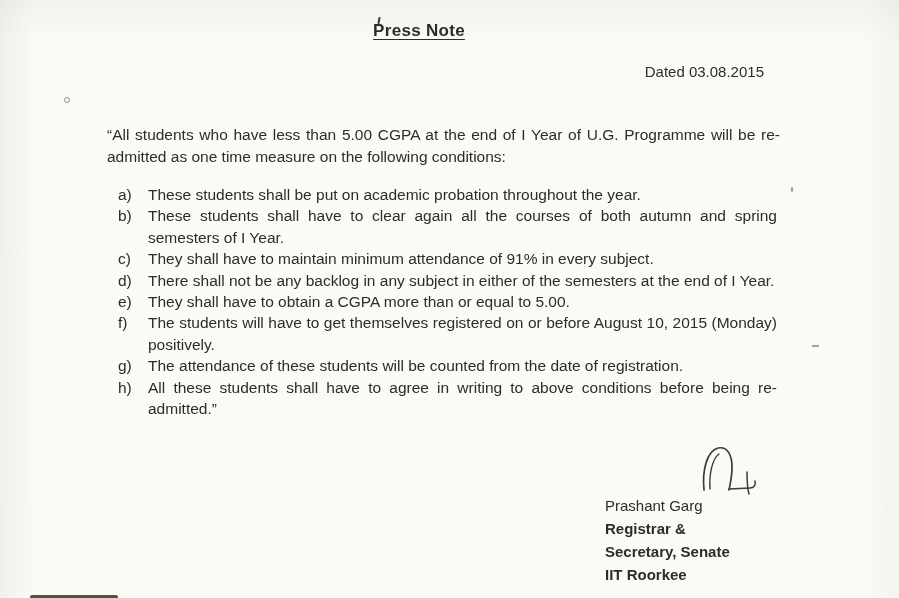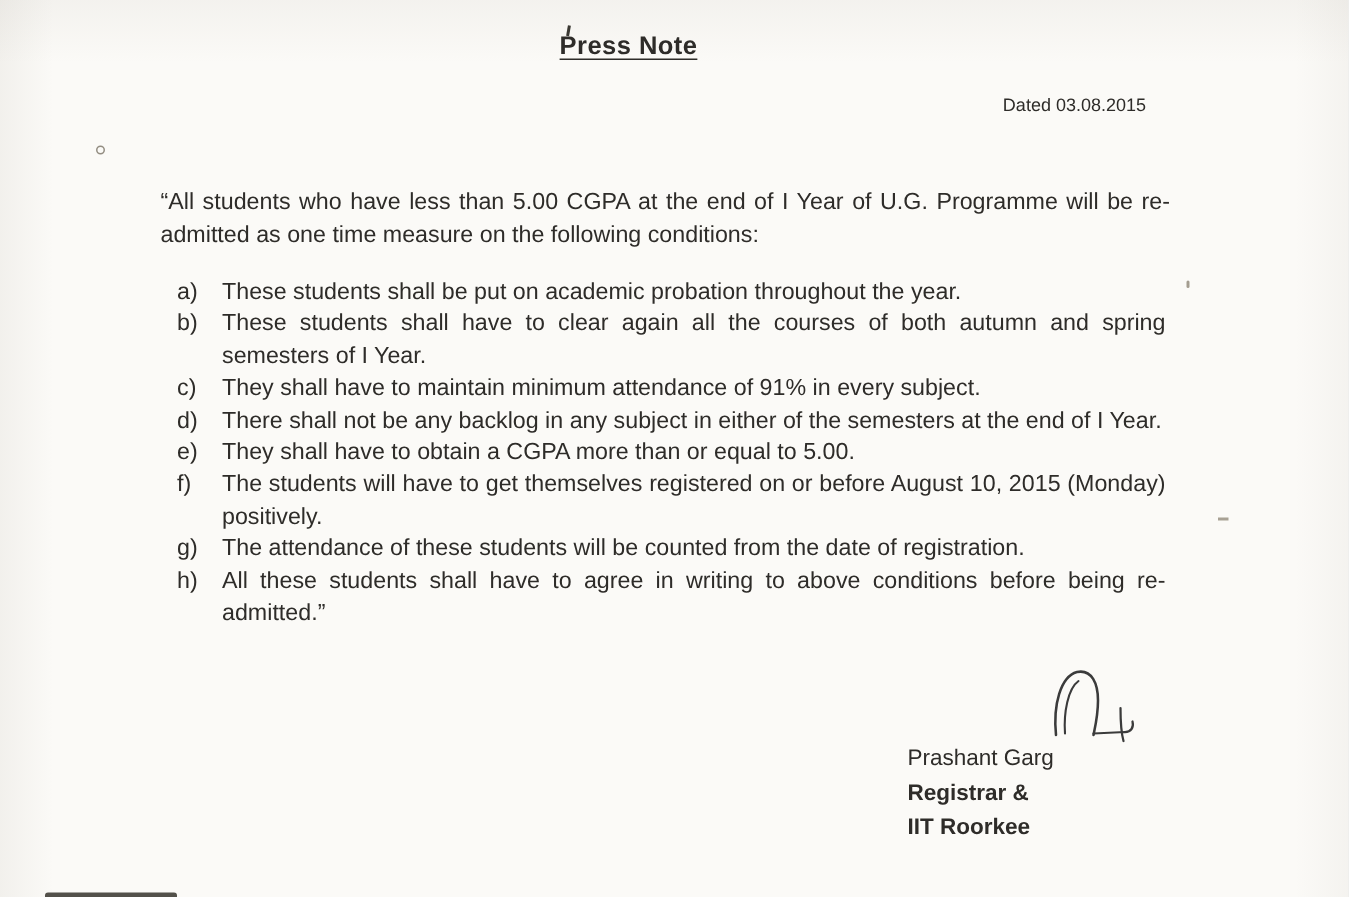--- a/index.html
+++ b/index.html
@@ -27,7 +27,7 @@
     text-align: center;
   }
   .tick { position: absolute; top: 17px; left: 378px; width: 2px; height: 7px; background: #3a3832; transform: rotate(10deg); }
-  .date { position: absolute; top: 63px; right: 135px; font-size: 12px; }
+  .date { position: absolute; top: 63px; right: 135px; font-size: 15px; }
   .intro {
     position: absolute; top: 122px; left: 105px; width: 673px;
     margin: 2px; font-size: 15.5px; line-height: 21.6px; text-align: justify;

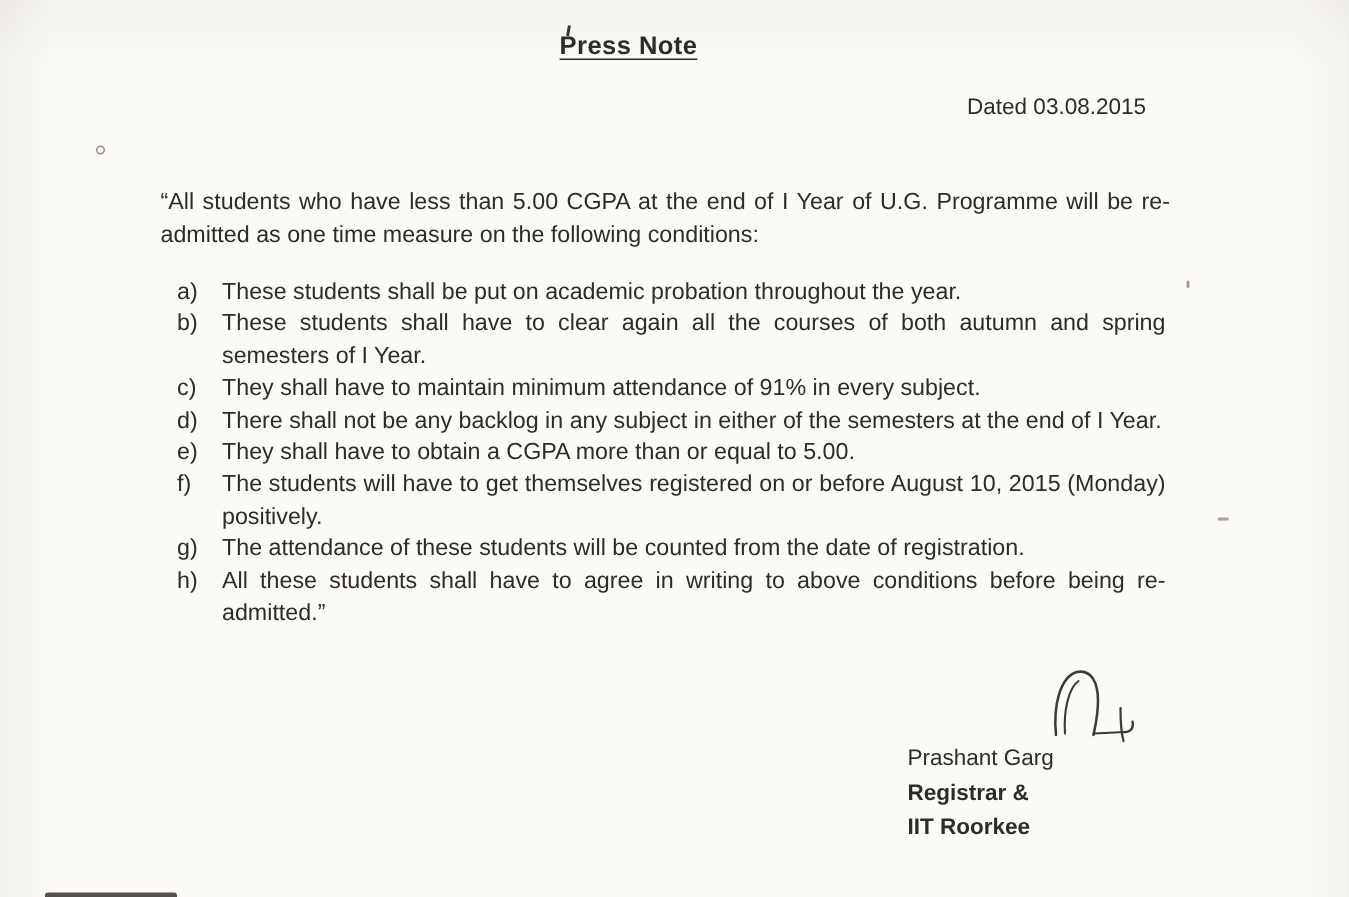--- a/index.html
+++ b/index.html
@@ -109,6 +109,7 @@
   <div class="sig-block">
     <div class="sig-name">Prashant Garg</div>
     <div class="sig-bold">Registrar &amp;</div>
+    <div class="sig-bold">Secretary, Senate</div>
     <div class="sig-bold">IIT Roorkee</div>
   </div>
 

